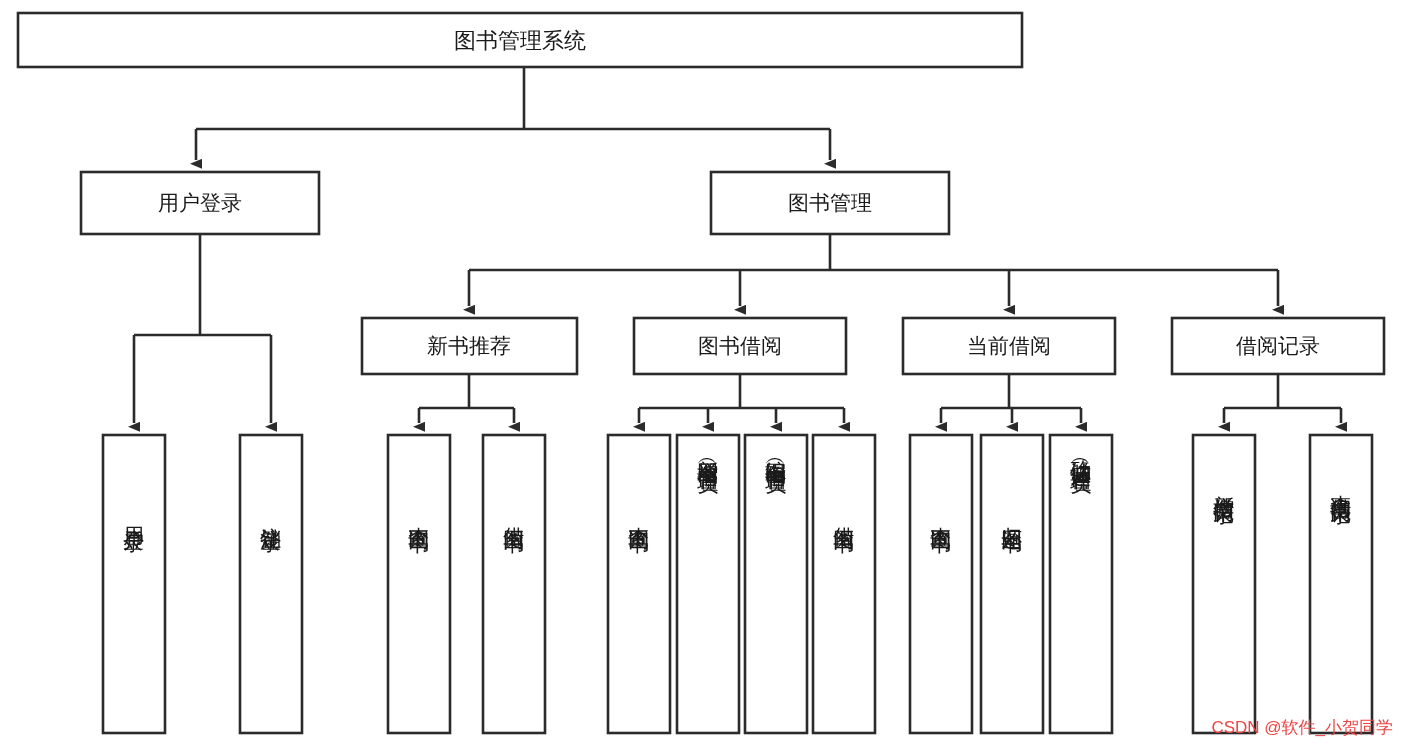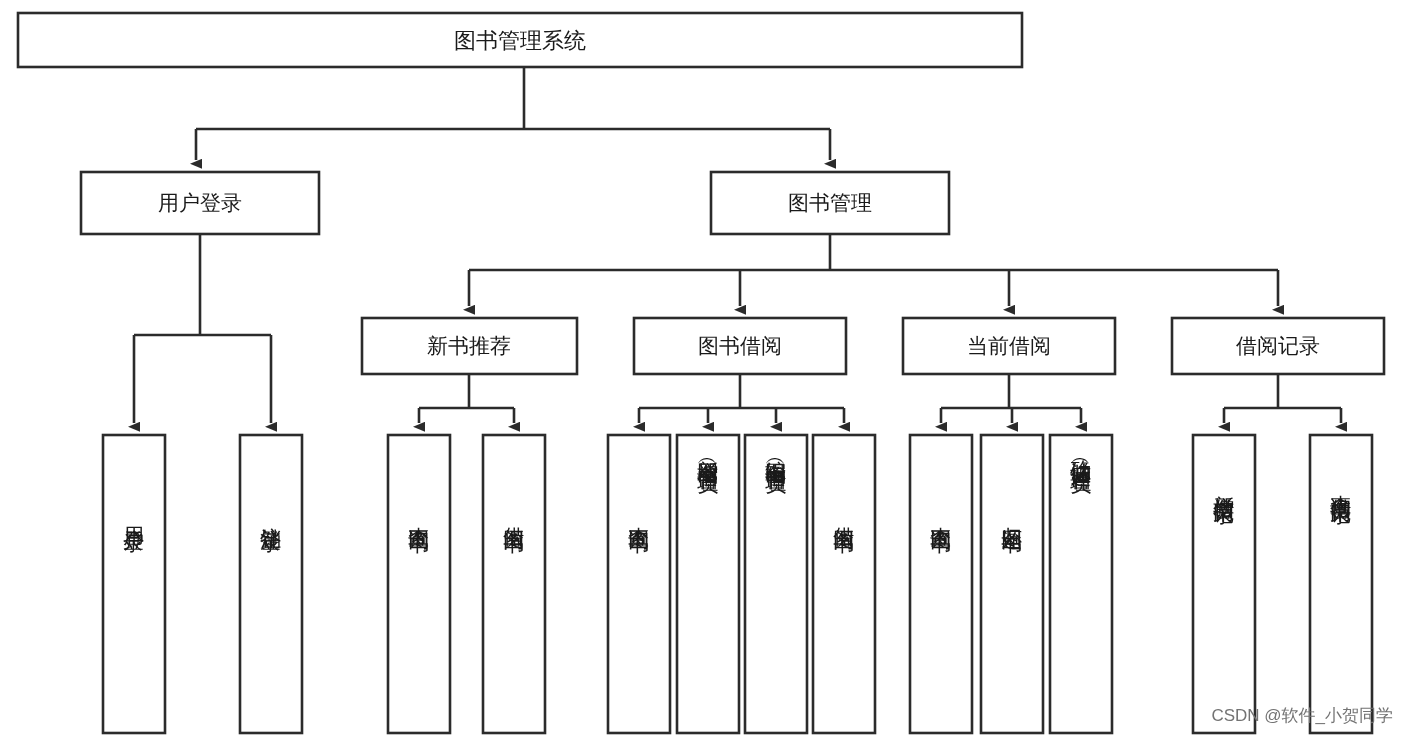--- a/index.html
+++ b/index.html
@@ -69,10 +69,10 @@
   .watermark {
     position: absolute;
     right: 12px;
-    bottom: 20px;
+    bottom: 8px;
     font-family: "Liberation Sans", sans-serif;
     font-size: 17px;
-    color: #737373;
+    color: #ef4444;
     white-space: nowrap;
   }
 </style>

